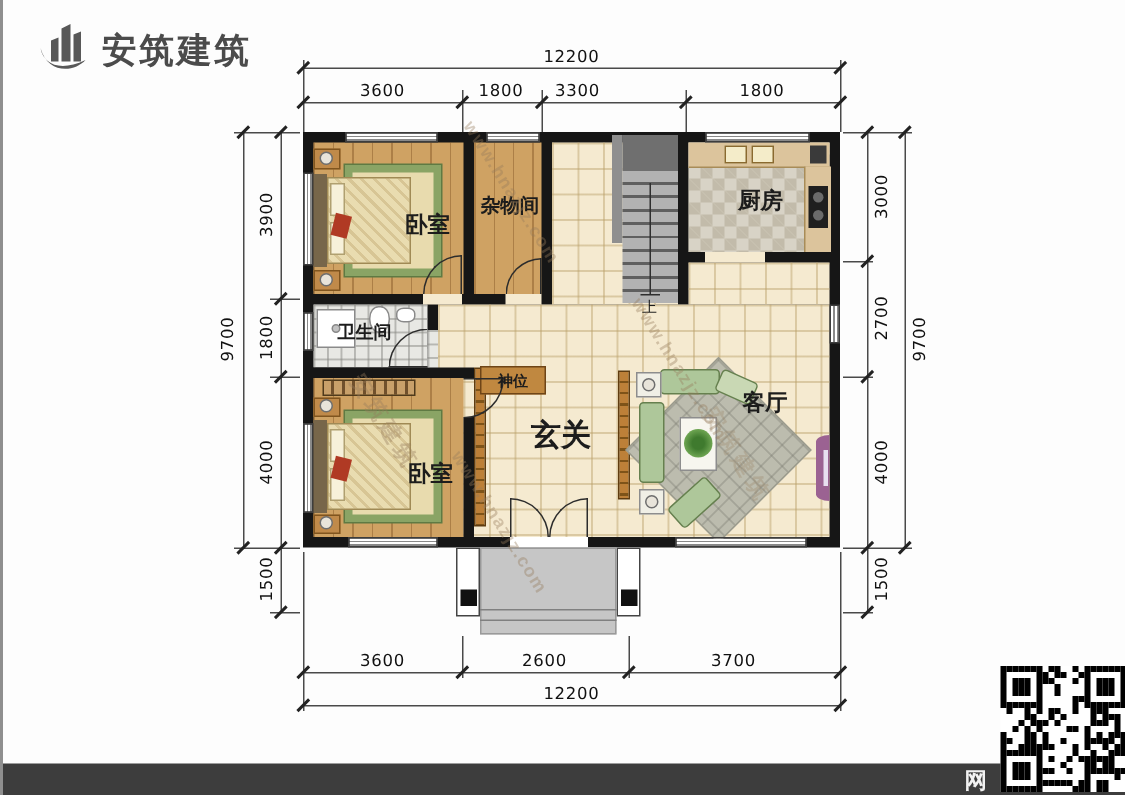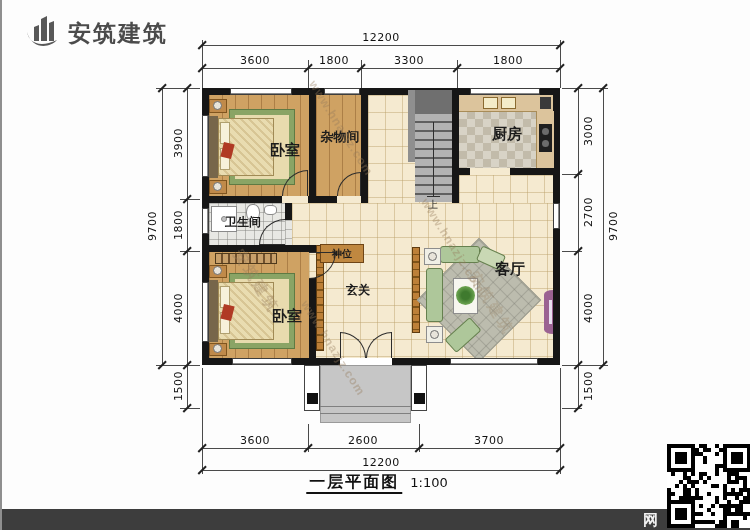--- a/index.html
+++ b/index.html
@@ -203,7 +203,7 @@
     <span class="dnum" style="left:379px;top:44px">12200</span>
     <span class="dnum" style="left:253px;top:67px">3600</span>
     <span class="dnum" style="left:332px;top:67px">1800</span>
-    <span class="dnum" style="left:407px;top:67px">3300</span>
+    <span class="dnum" style="left:383px;top:67px">3300</span>
     <span class="dnum" style="left:506px;top:67px">1800</span>
     <span class="dnum" style="left:253px;top:447px">3600</span>
     <span class="dnum" style="left:361px;top:447px">2600</span>

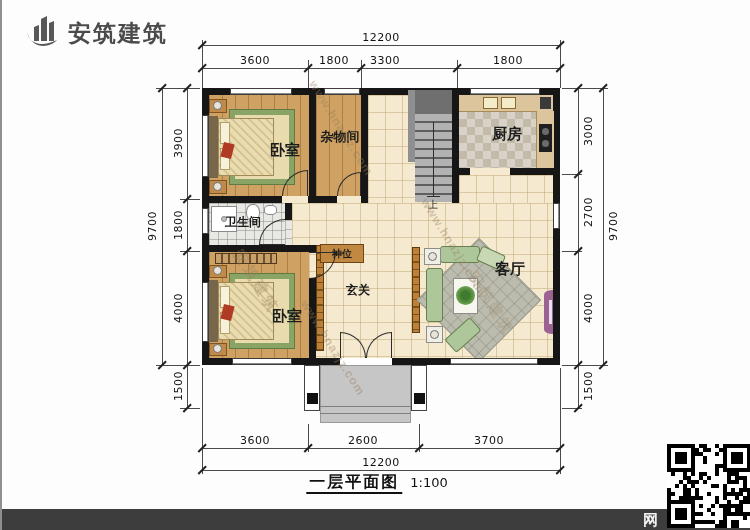--- a/index.html
+++ b/index.html
@@ -188,7 +188,7 @@
   <div class="rlabel" style="left:505px;top:134px;font-size:15px">厨房</div>
   <div class="rlabel" style="left:241px;top:222px;font-size:12px">卫生间</div>
   <div class="rlabel" style="left:340px;top:254px;font-size:10px">神位</div>
-  <div class="rlabel" style="left:356px;top:290px;font-size:12px">玄关</div>
+  <div class="rlabel" style="left:372px;top:290px;font-size:20px">玄关</div>
   <div class="rlabel" style="left:508px;top:269px;font-size:15px">客厅</div>
   <div class="rlabel" style="left:285px;top:316px;font-size:15px">卧室</div>
   <div class="rlabel" style="left:431px;top:205px;font-size:10px;font-weight:normal">上</div>

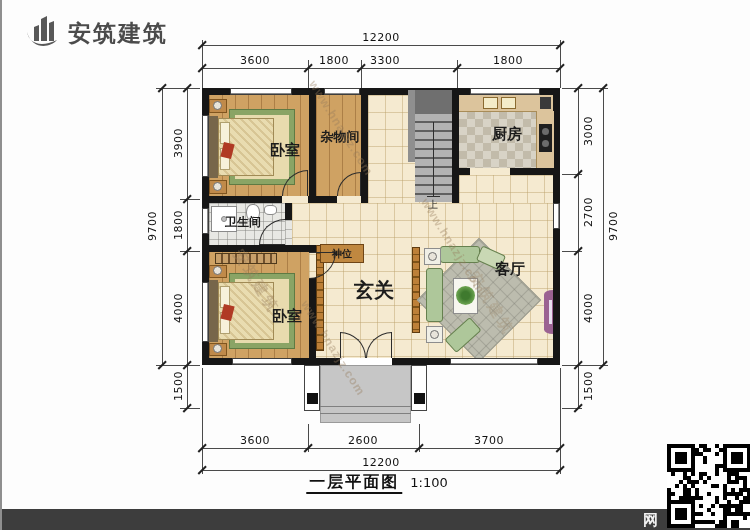--- a/index.html
+++ b/index.html
@@ -275,9 +275,6 @@
       <i class="tk" style="left: 601px; top: 365px;"></i>
     </div>
 
-  <div class="title-row">
-    <span class="title-main">一层平面图</span><span class="title-scale">1:100</span>
-  </div>
 
   <div class="footer">
     <span class="ft" style="left:641px;font-size:15px">网</span>

